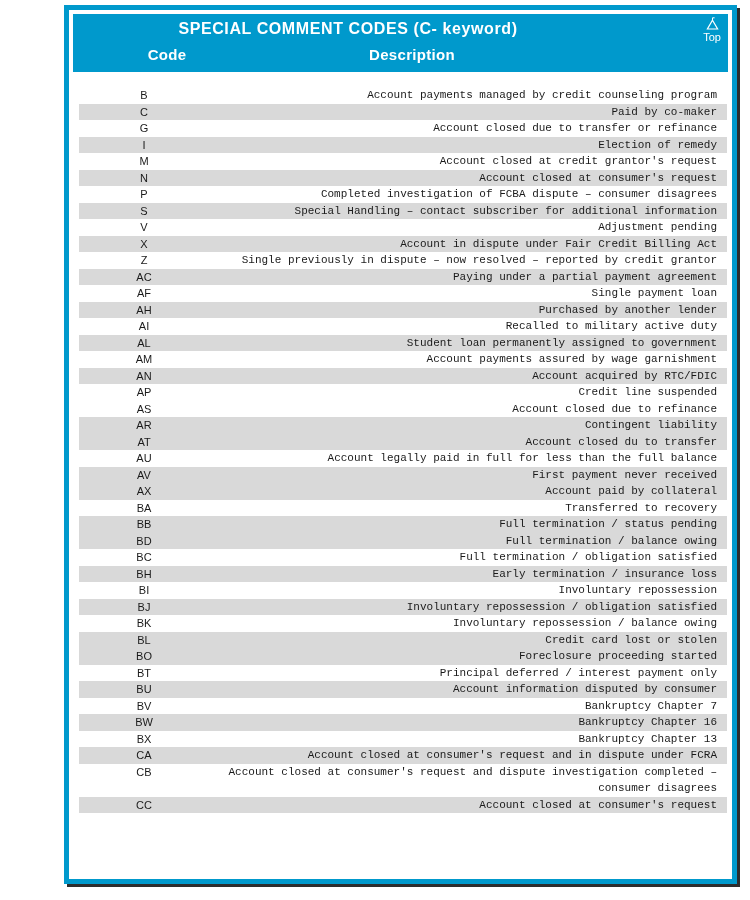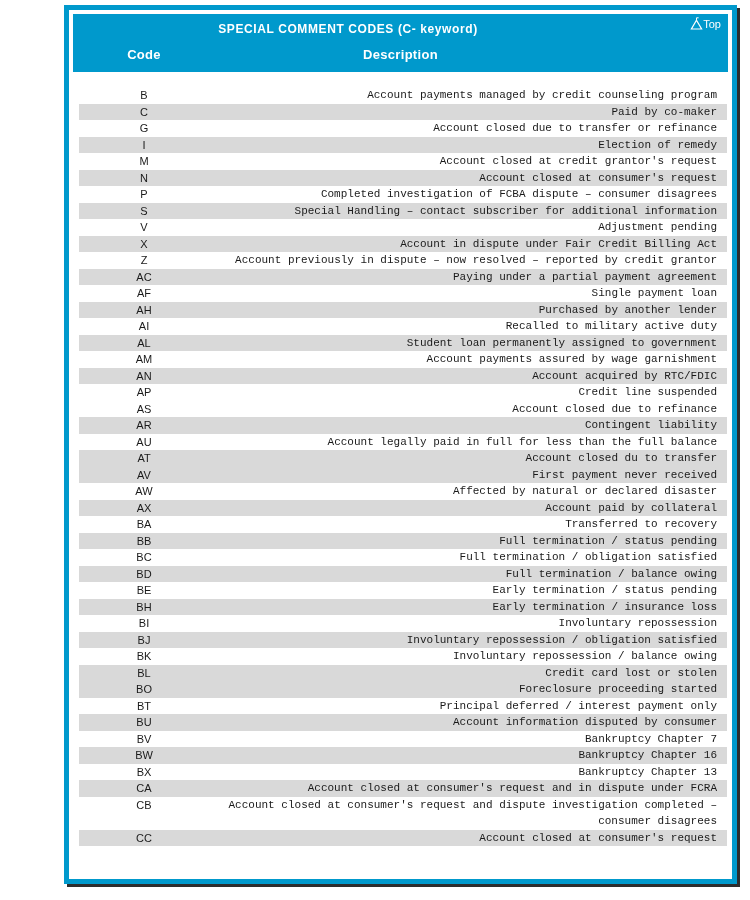--- a/index.html
+++ b/index.html
@@ -34,7 +34,7 @@
   .table-title {
     margin-right: 105px;
     text-align: center;
-    font-size: 12px;
+    font-size: 16px;
     font-weight: bold;
     letter-spacing: 0.6px;
     line-height: 16px;

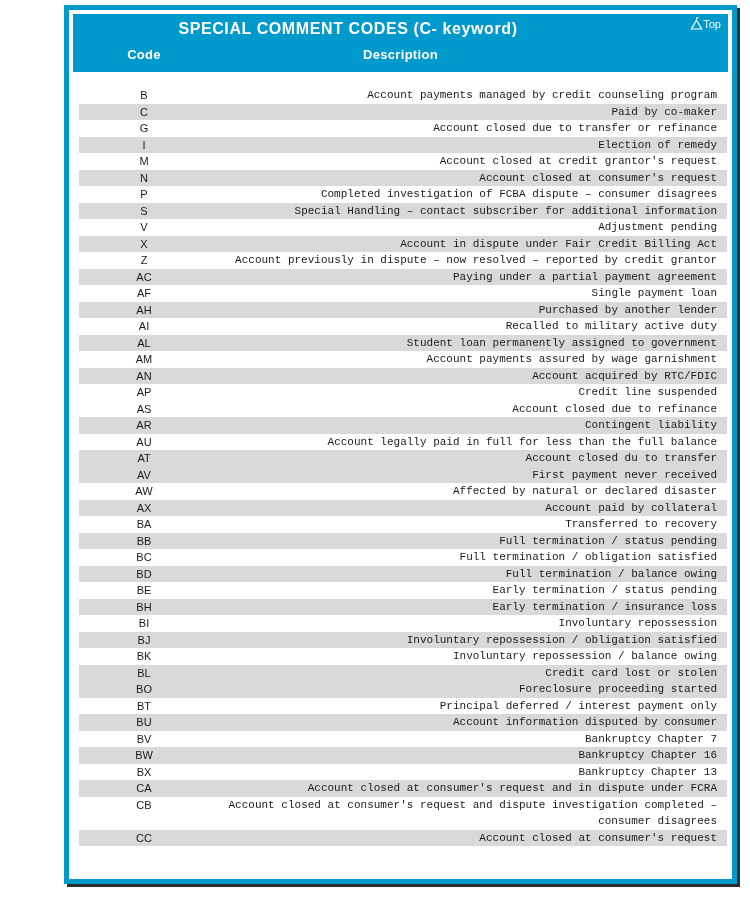--- a/index.html
+++ b/index.html
@@ -43,7 +43,7 @@
     position: absolute;
     top: 3px; right: 7px;
     display: flex;
-    flex-direction: row;
+    flex-direction: column;
     align-items: center;
     color: var(--header-text);
     font-size: 11px;

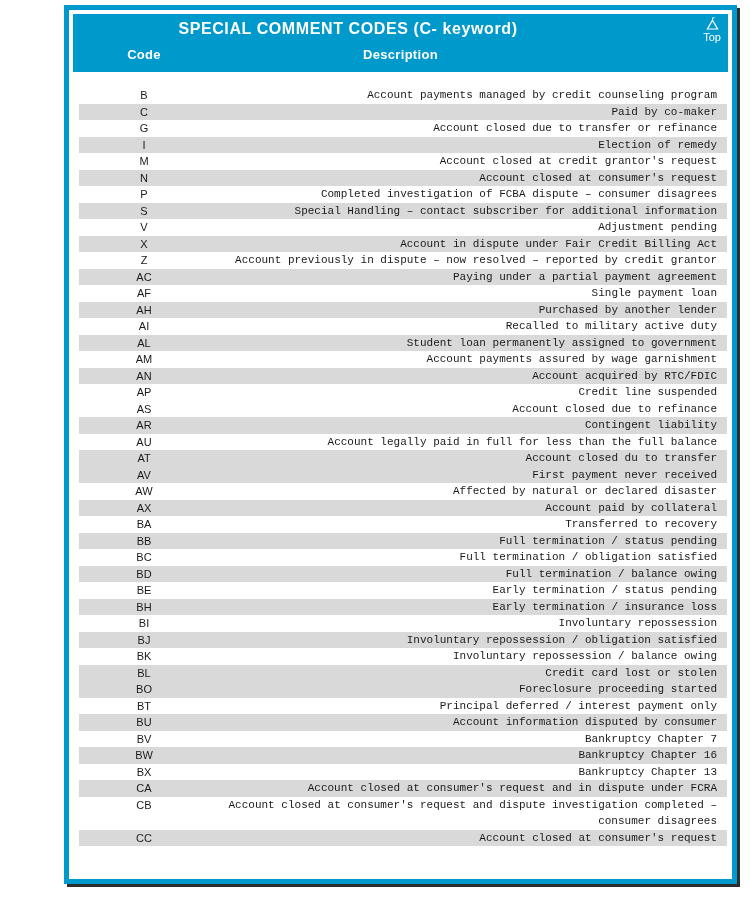--- a/index.html
+++ b/index.html
@@ -57,9 +57,10 @@
     margin-top: 10px;
     line-height: 16px;
     font-weight: bold;
-    font-size: 13px;
+    font-size: 15px;
     letter-spacing: 0.3px;
     text-align: center;
+    margin-left: 23px;
   }
   .col-header-code {
     position: absolute;

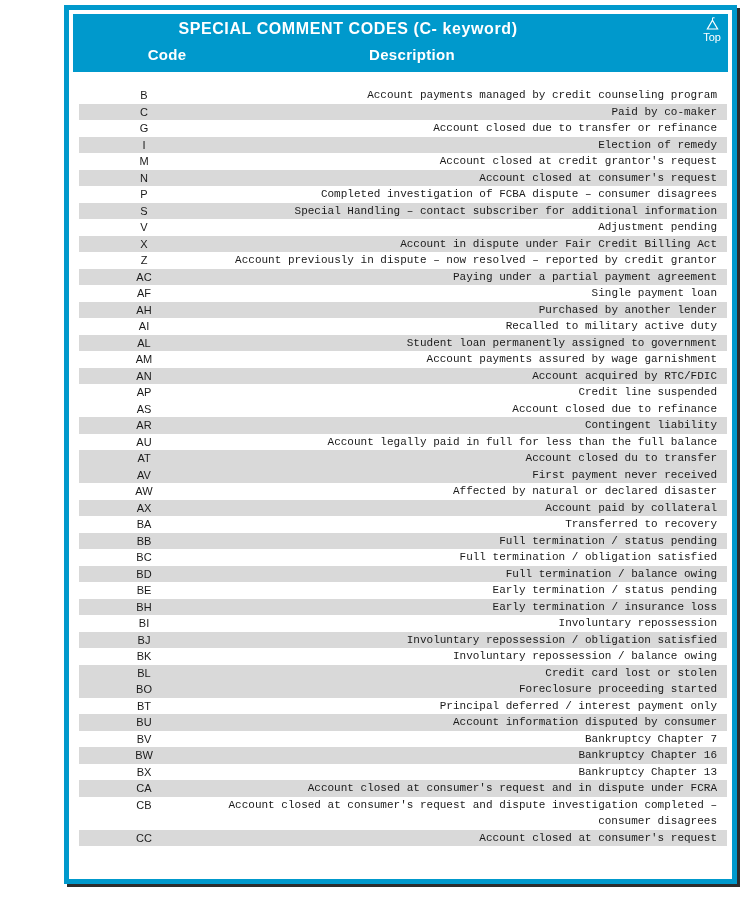--- a/index.html
+++ b/index.html
@@ -155,7 +155,7 @@
       </div>
       <div class="row">
         <span class="row-code">Z</span>
-        <div class="row-desc">Account previously in dispute – now resolved – reported by credit grantor</div>
+        <div class="row-desc">Single previously in dispute – now resolved – reported by credit grantor</div>
       </div>
       <div class="row alt">
         <span class="row-code">AC</span>

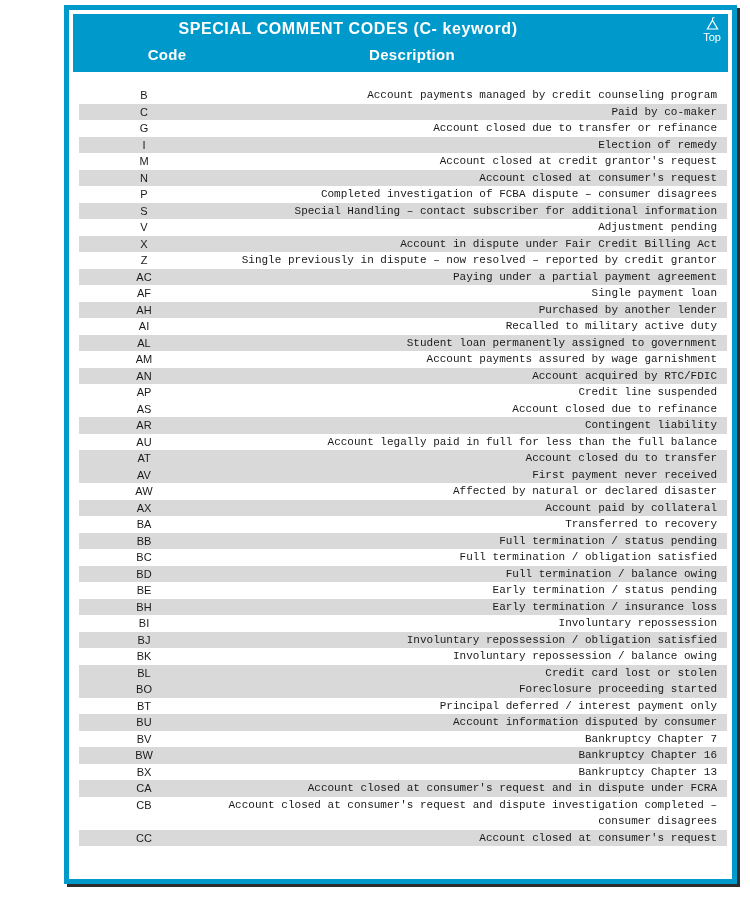--- a/index.html
+++ b/index.html
@@ -197,13 +197,13 @@
         <span class="row-code">AR</span>
         <div class="row-desc">Contingent liability</div>
       </div>
+      <div class="row alt">
+        <span class="row-code">AT</span>
+        <div class="row-desc">Account closed du to transfer</div>
+      </div>
       <div class="row">
         <span class="row-code">AU</span>
         <div class="row-desc">Account legally paid in full for less than the full balance</div>
-      </div>
-      <div class="row alt">
-        <span class="row-code">AT</span>
-        <div class="row-desc">Account closed du to transfer</div>
       </div>
       <div class="row alt">
         <span class="row-code">AV</span>

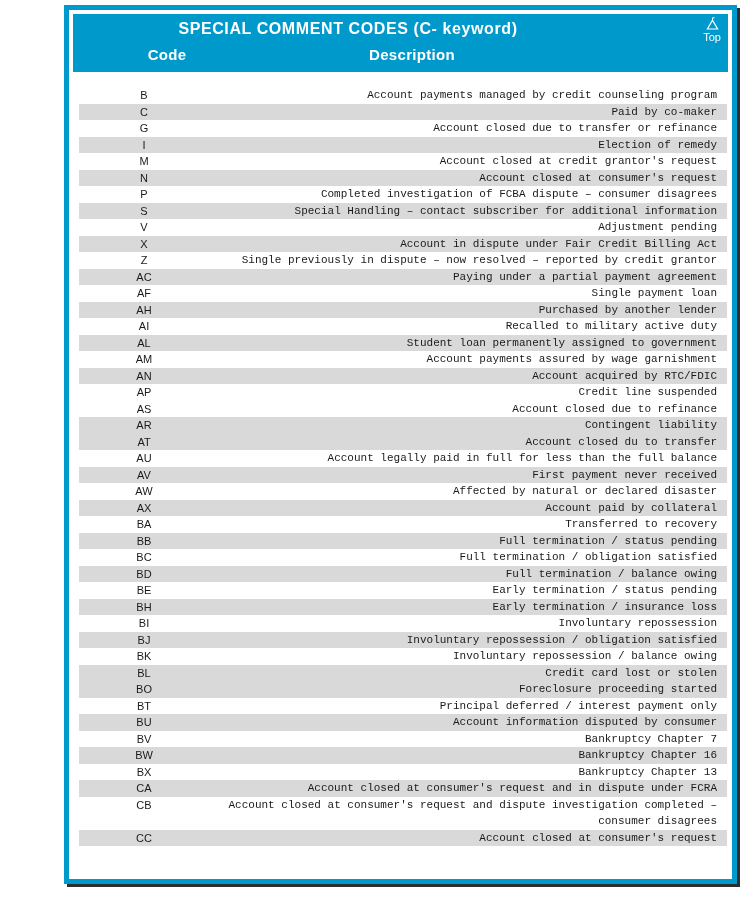--- a/index.html
+++ b/index.html
@@ -209,10 +209,6 @@
         <span class="row-code">AV</span>
         <div class="row-desc">First payment never received</div>
       </div>
-      <div class="row">
-        <span class="row-code">AW</span>
-        <div class="row-desc">Affected by natural or declared disaster</div>
-      </div>
       <div class="row alt">
         <span class="row-code">AX</span>
         <div class="row-desc">Account paid by collateral</div>

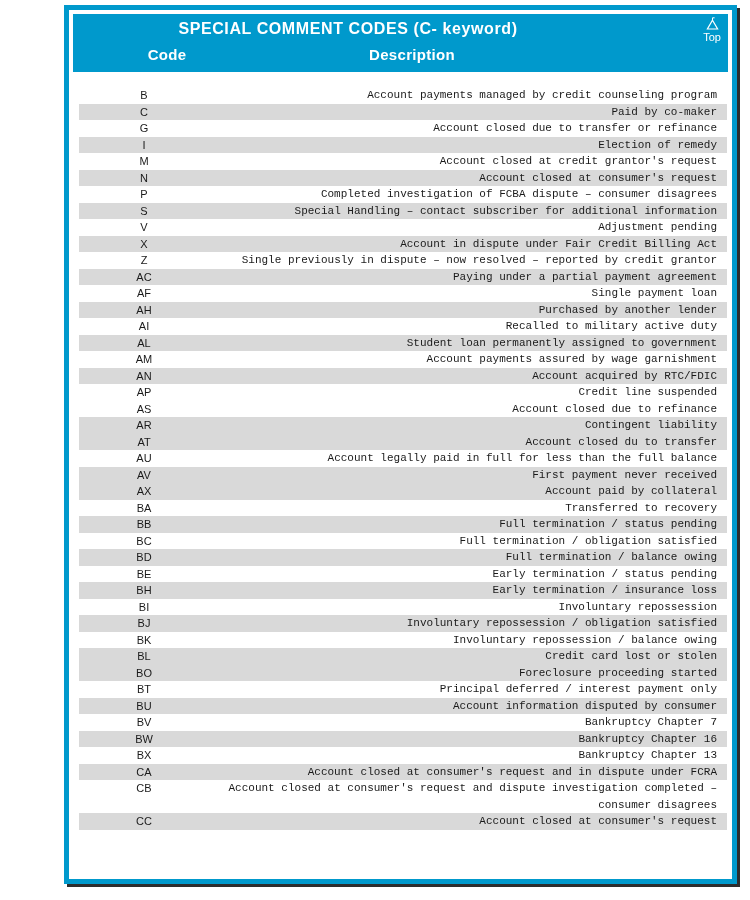--- a/index.html
+++ b/index.html
@@ -221,13 +221,13 @@
         <span class="row-code">BB</span>
         <div class="row-desc">Full termination / status pending</div>
       </div>
+      <div class="row alt">
+        <span class="row-code">BD</span>
+        <div class="row-desc">Full termination / balance owing</div>
+      </div>
       <div class="row">
         <span class="row-code">BC</span>
         <div class="row-desc">Full termination / obligation satisfied</div>
-      </div>
-      <div class="row alt">
-        <span class="row-code">BD</span>
-        <div class="row-desc">Full termination / balance owing</div>
       </div>
       <div class="row">
         <span class="row-code">BE</span>

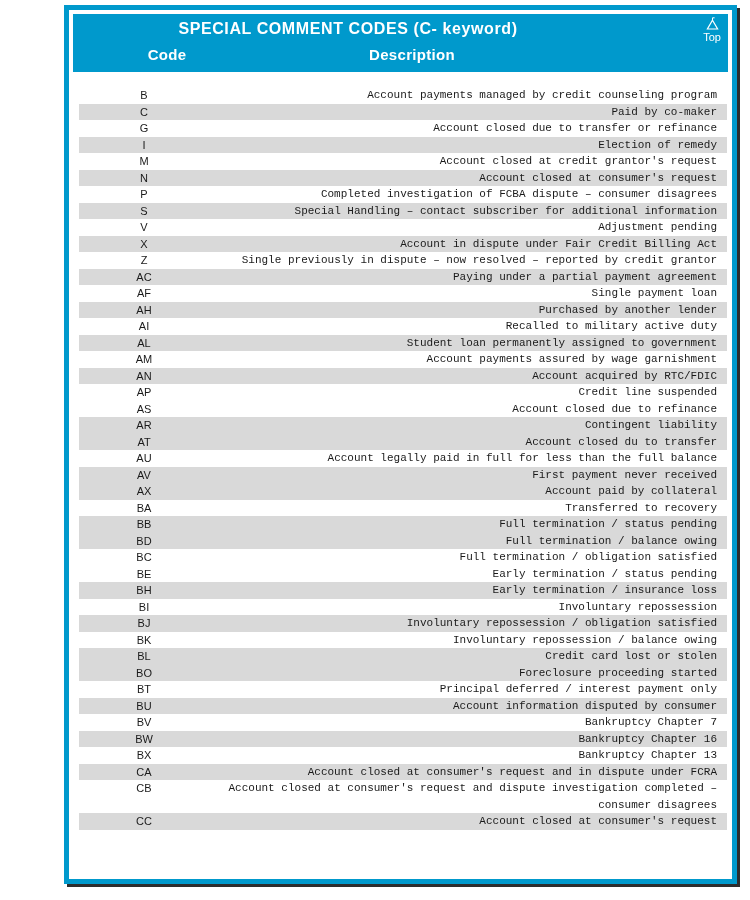--- a/index.html
+++ b/index.html
@@ -229,10 +229,6 @@
         <span class="row-code">BC</span>
         <div class="row-desc">Full termination / obligation satisfied</div>
       </div>
-      <div class="row">
-        <span class="row-code">BE</span>
-        <div class="row-desc">Early termination / status pending</div>
-      </div>
       <div class="row alt">
         <span class="row-code">BH</span>
         <div class="row-desc">Early termination / insurance loss</div>

